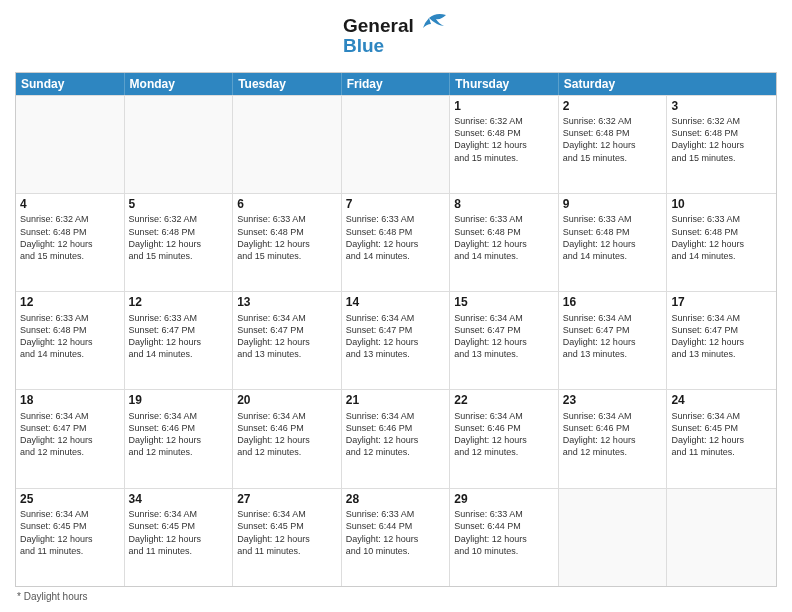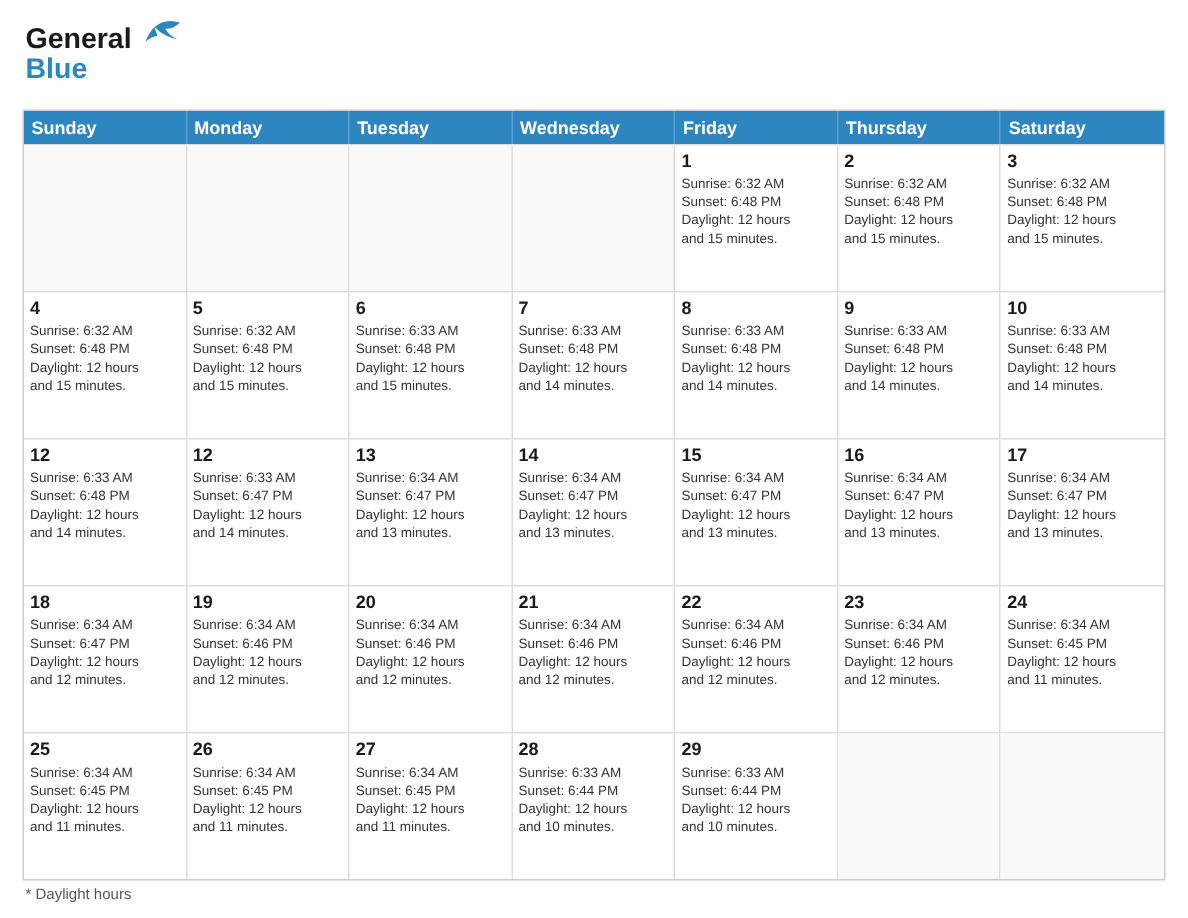--- a/index.html
+++ b/index.html
@@ -22,6 +22,7 @@
       justify-content: space-between;
       align-items: center;
       margin-bottom: 8px;
+      flex-direction: column;
     }
     .logo {
       display: flex;

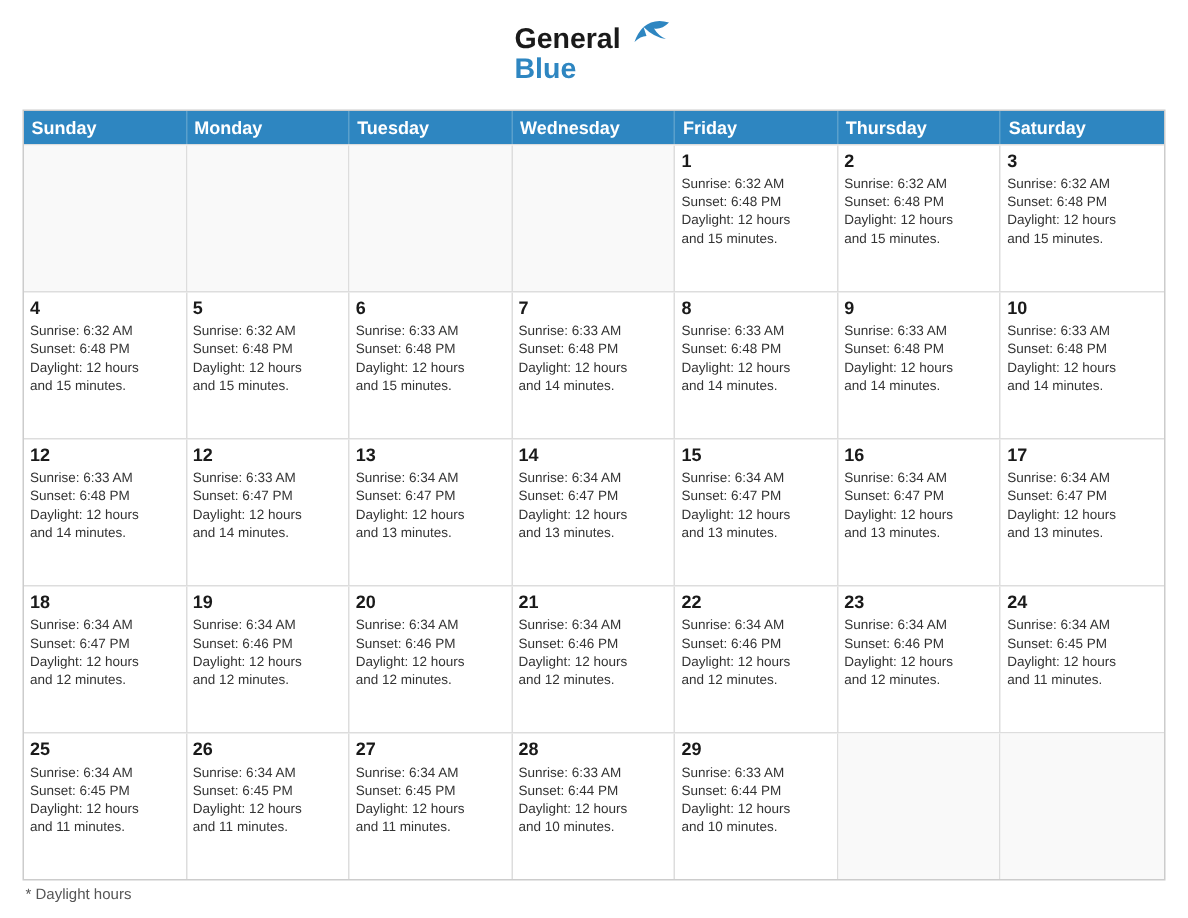--- a/index.html
+++ b/index.html
@@ -126,7 +126,6 @@
     <div class="cal-header-cell">Sunday</div>
         <div class="cal-header-cell">Monday</div>
         <div class="cal-header-cell">Tuesday</div>
-        <div class="cal-header-cell">Wednesday</div>
         <div class="cal-header-cell">Friday</div>
         <div class="cal-header-cell">Thursday</div>
         <div class="cal-header-cell">Saturday</div>

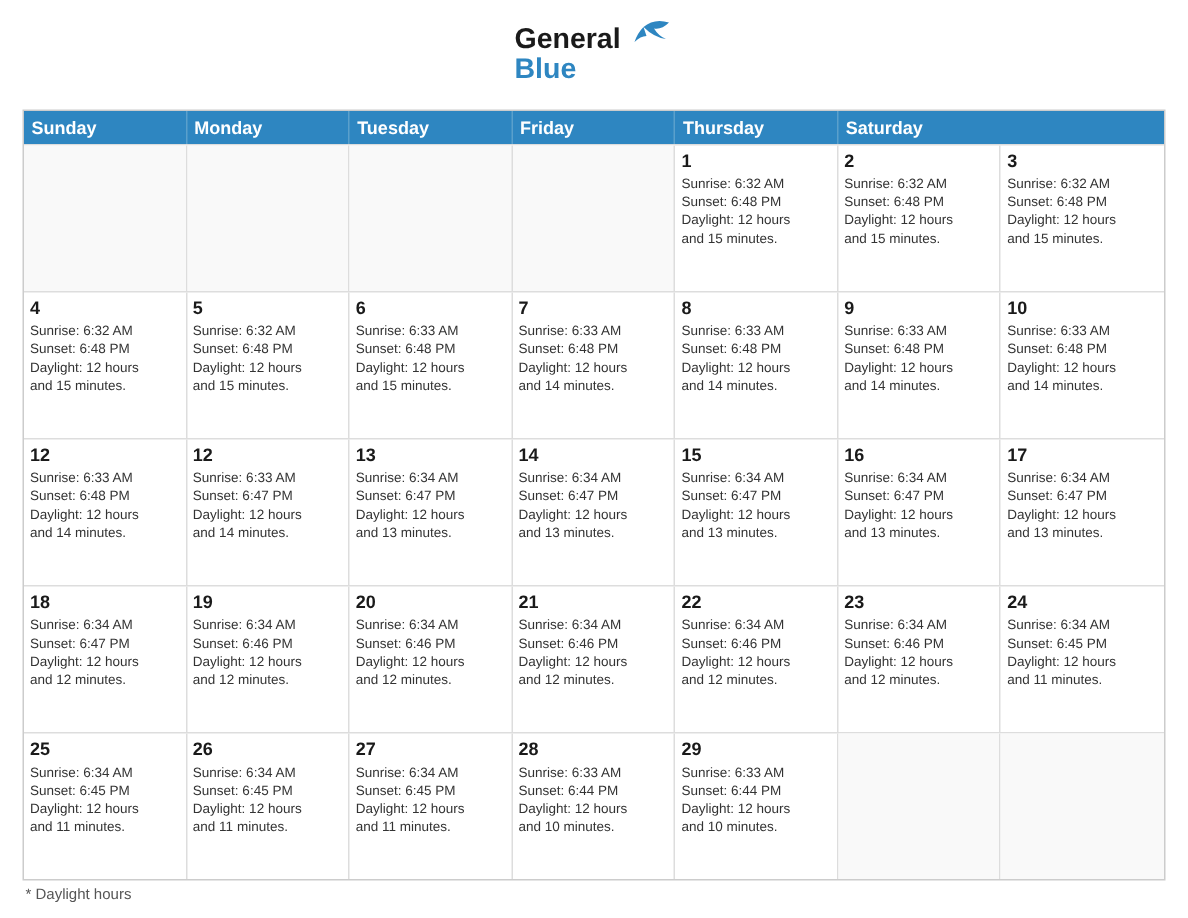--- a/index.html
+++ b/index.html
@@ -320,7 +320,7 @@
 and 11 minutes.</div>
           </div>
           <div class="cal-cell">
-            <span class="day-num">26</span>
+            <span class="day-num">34</span>
             <div class="day-info" style="white-space: pre-line;">Sunrise: 6:34 AM
 Sunset: 6:45 PM
 Daylight: 12 hours

